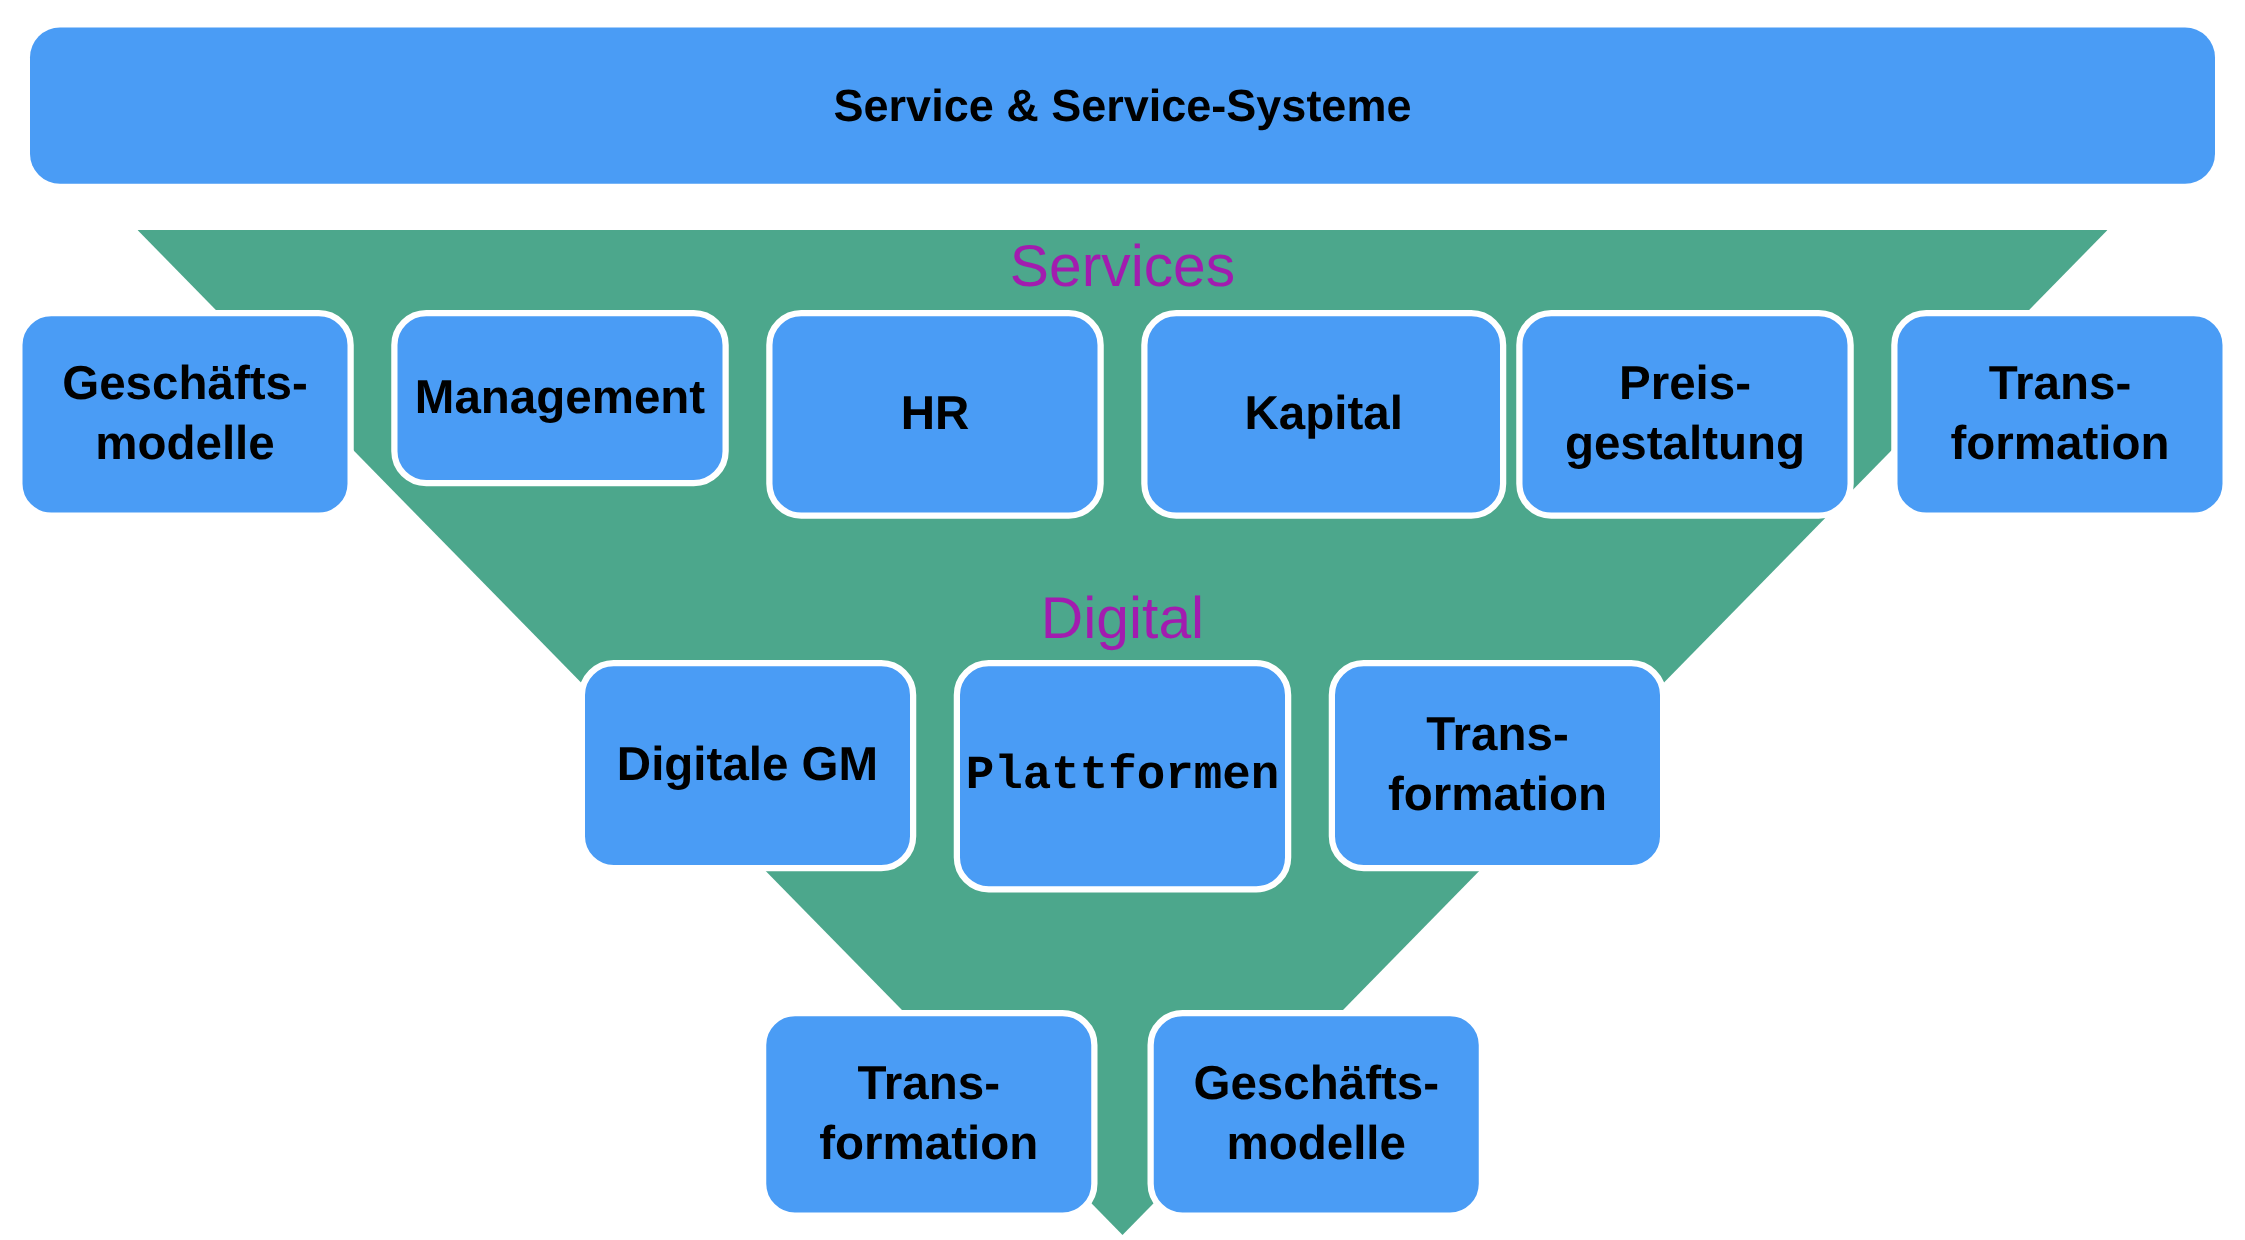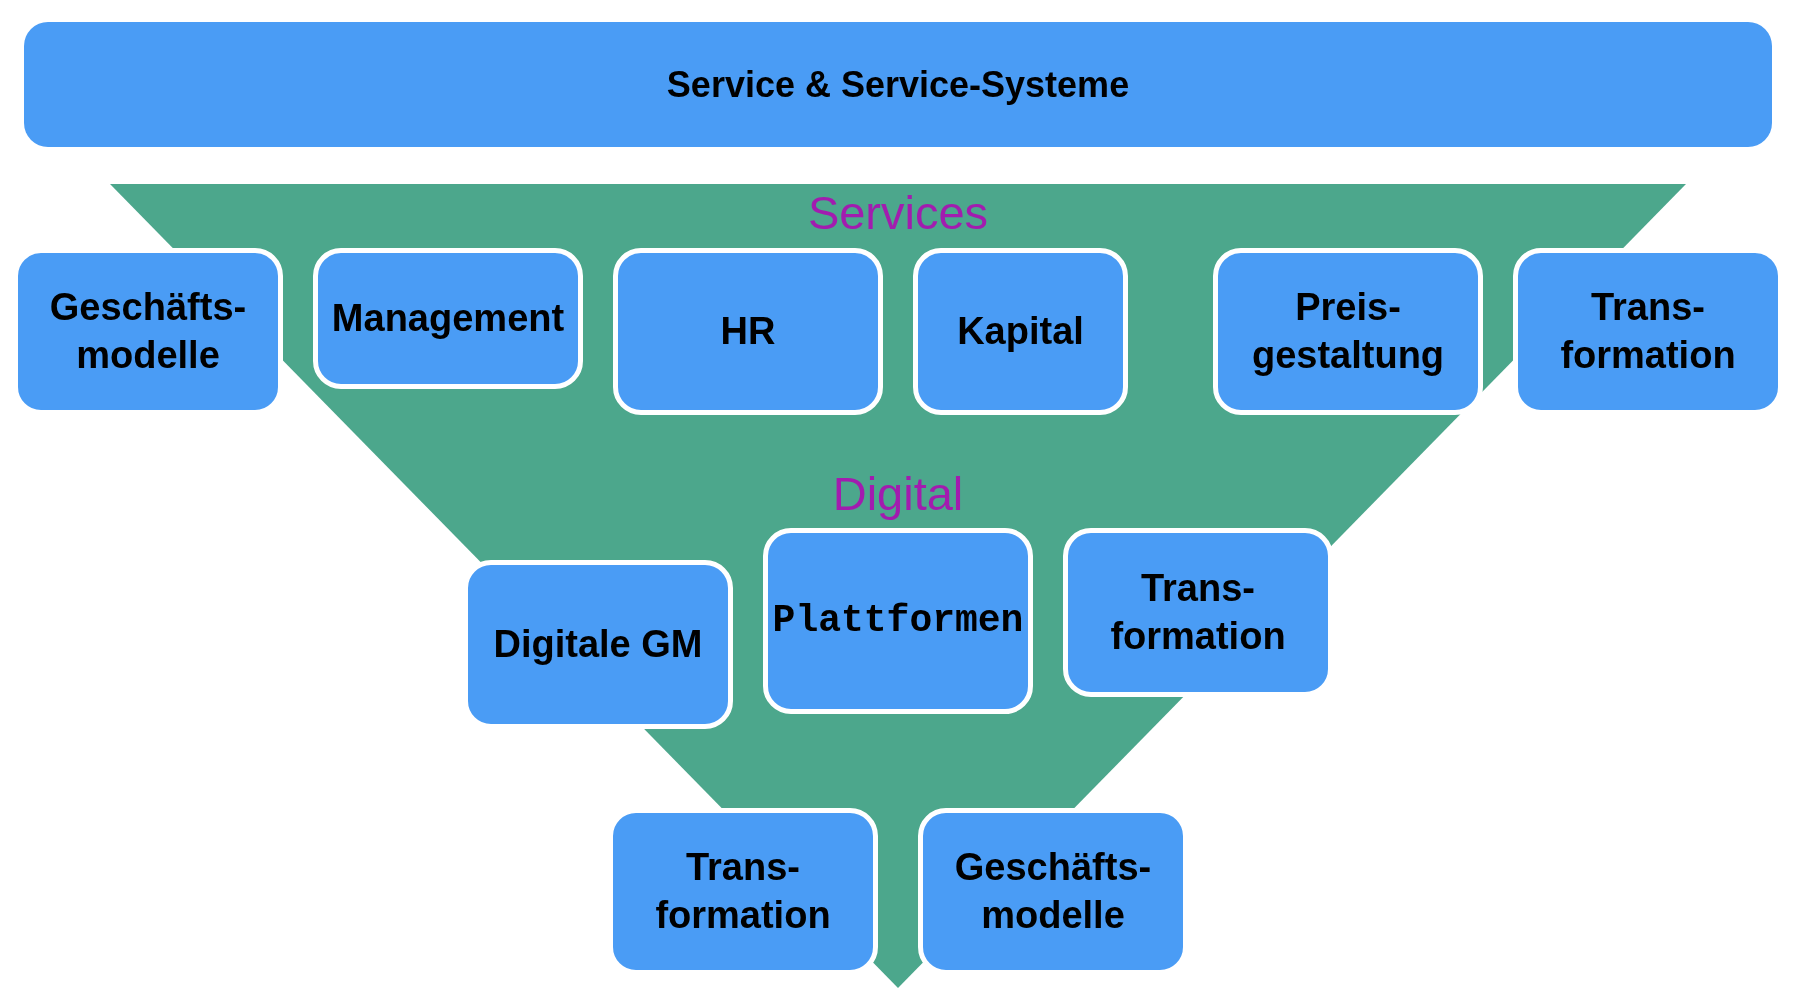--- a/index.html
+++ b/index.html
@@ -103,7 +103,7 @@
 modelle</div>
       <div class="funnel-box" style="left: 313px; top: 248px; width: 270px; height: 141px;">Management</div>
       <div class="funnel-box" style="left: 613px; top: 248px; width: 270px; height: 167px;">HR</div>
-      <div class="funnel-box" style="left: 913px; top: 248px; width: 215px; height: 167px;">Kapital</div>
+      <div class="funnel-box" style="left: 913px; top: 248px; width: 292px; height: 167px;">Kapital</div>
       <div class="funnel-box" style="left: 1213px; top: 248px; width: 270px; height: 167px;">Preis-
 gestaltung</div>
       <div class="funnel-box" style="left: 1513px; top: 248px; width: 270px; height: 167px;">Trans-

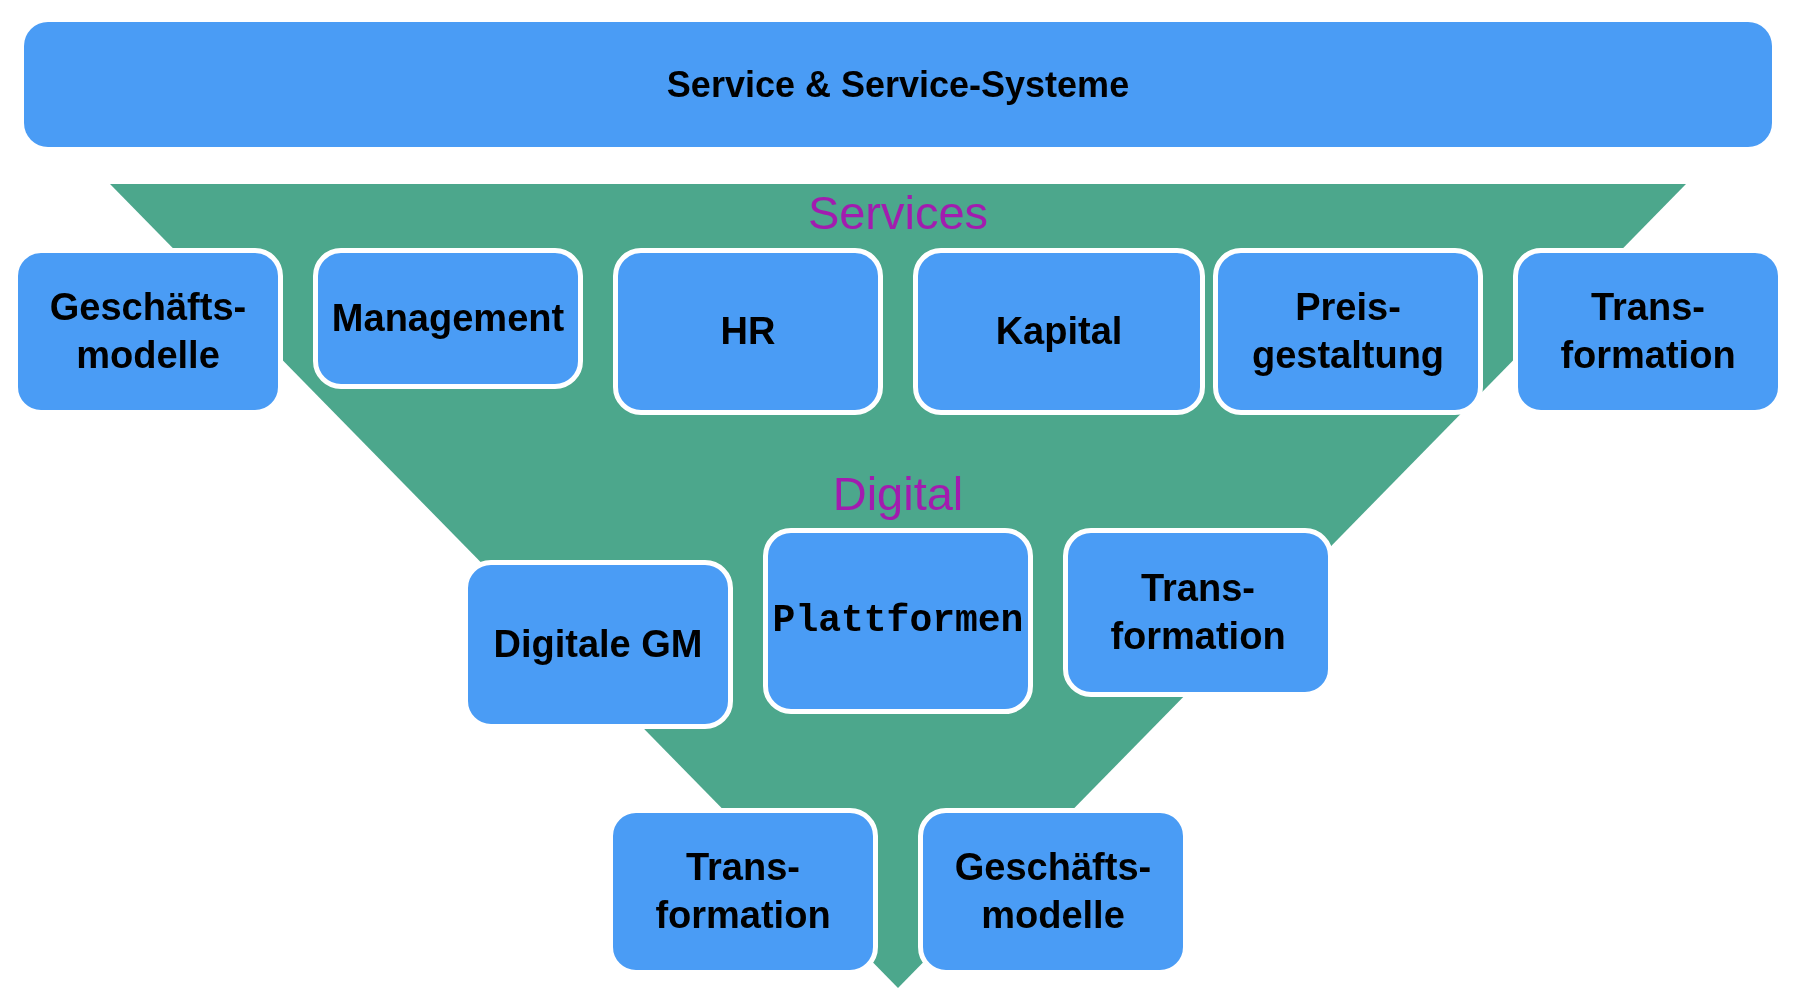--- a/index.html
+++ b/index.html
@@ -108,7 +108,7 @@
 gestaltung</div>
       <div class="funnel-box" style="left: 1513px; top: 248px; width: 270px; height: 167px;">Trans-
 formation</div>
-      <div class="funnel-box" style="left: 463px; top: 528px; width: 270px; height: 169px; margin-top: 32px;">Digitale GM</div>
+      <div class="funnel-box" style="left: 463px; top: 528px; width: 270px; height: 169px;">Digitale GM</div>
       <div class="funnel-box" style="left: 763px; top: 528px; width: 270px; height: 186px; font-family: Liberation Mono, monospace;">Plattformen</div>
       <div class="funnel-box" style="left: 1063px; top: 528px; width: 270px; height: 169px;">Trans-
 formation</div>

